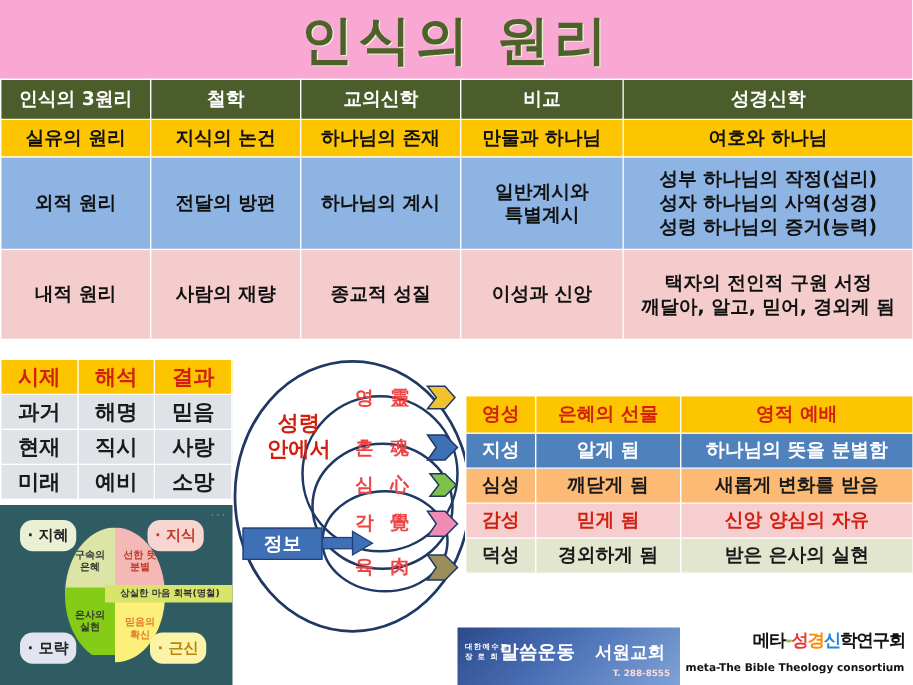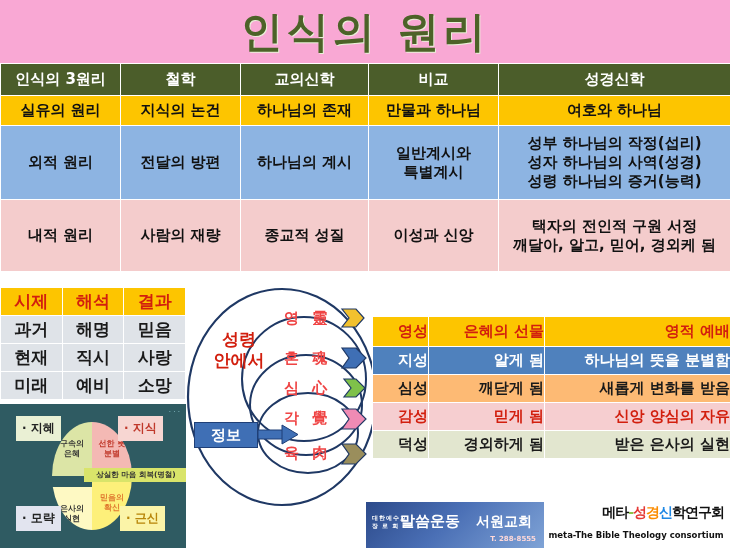--- a/index.html
+++ b/index.html
@@ -106,7 +106,7 @@
     border-collapse:collapse; table-layout:fixed;
   }
   .right-table td{
-    border:1px solid #ffffff; text-align:right; font-weight:bold;
+    border:1px solid #ffffff; text-align:center; font-weight:bold;
     height:28px; font-size:15px;
   }
   .rc1{width:56px}.rc2{width:116px}.rc3{width:186px}

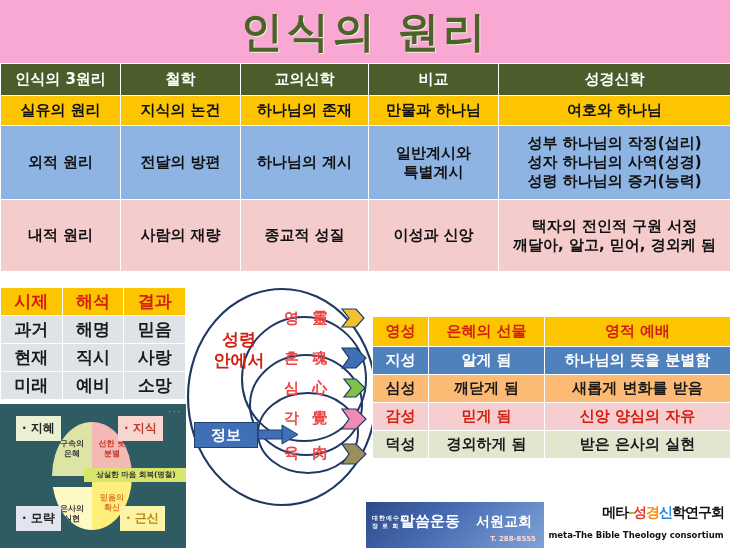--- a/index.html
+++ b/index.html
@@ -66,7 +66,7 @@
   .pq-bl{ left:0; top:65px; background:#fef9c3; color:#333; }
   .pq-br{ left:40px; top:54px; background:#fdf07a; color:#e07a30; }
   .corner{
-    position:absolute; padding:4px 6px; border-radius:0;
+    position:absolute; padding:4px 6px; border-radius:10px;
     font-size:12px; font-weight:bold; white-space:nowrap;
   }
   .corner-tl{ left:16px; top:12px; background:#eaf0d4; color:#222; }

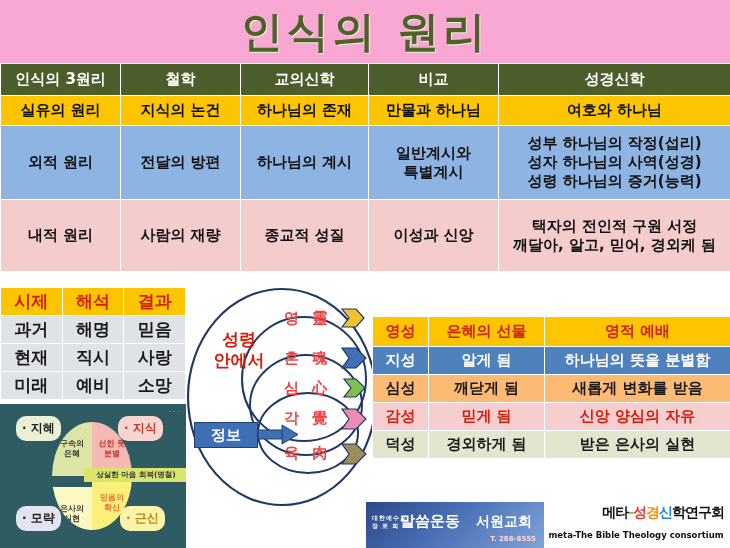--- a/index.html
+++ b/index.html
@@ -63,7 +63,7 @@
        font-size:8px; font-weight:bold; line-height:1.3; }
   .pq-tl{ left:0; top:0; background:#dce5a6; color:#333; }
   .pq-tr{ left:40px; top:0; background:#f4b9b4; color:#c0392b; }
-  .pq-bl{ left:0; top:65px; background:#fef9c3; color:#333; }
+  .pq-bl{ left:0; top:48px; background:#84cc16; color:#333; }
   .pq-br{ left:40px; top:54px; background:#fdf07a; color:#e07a30; }
   .corner{
     position:absolute; padding:4px 6px; border-radius:10px;

